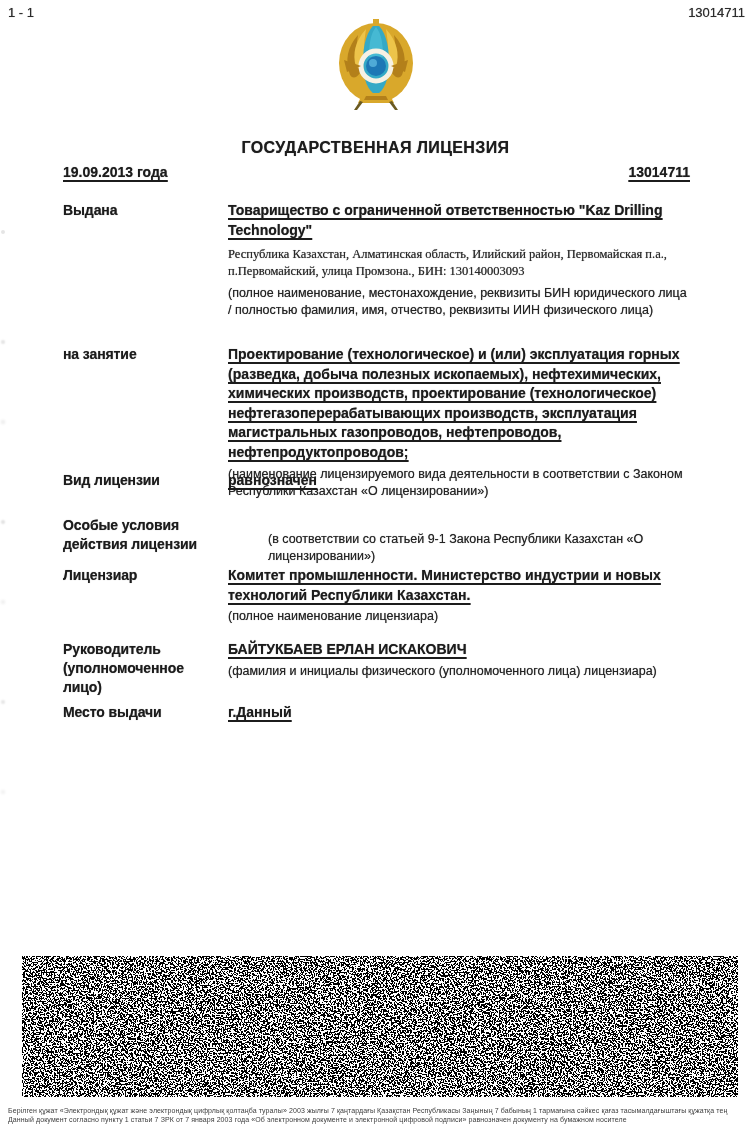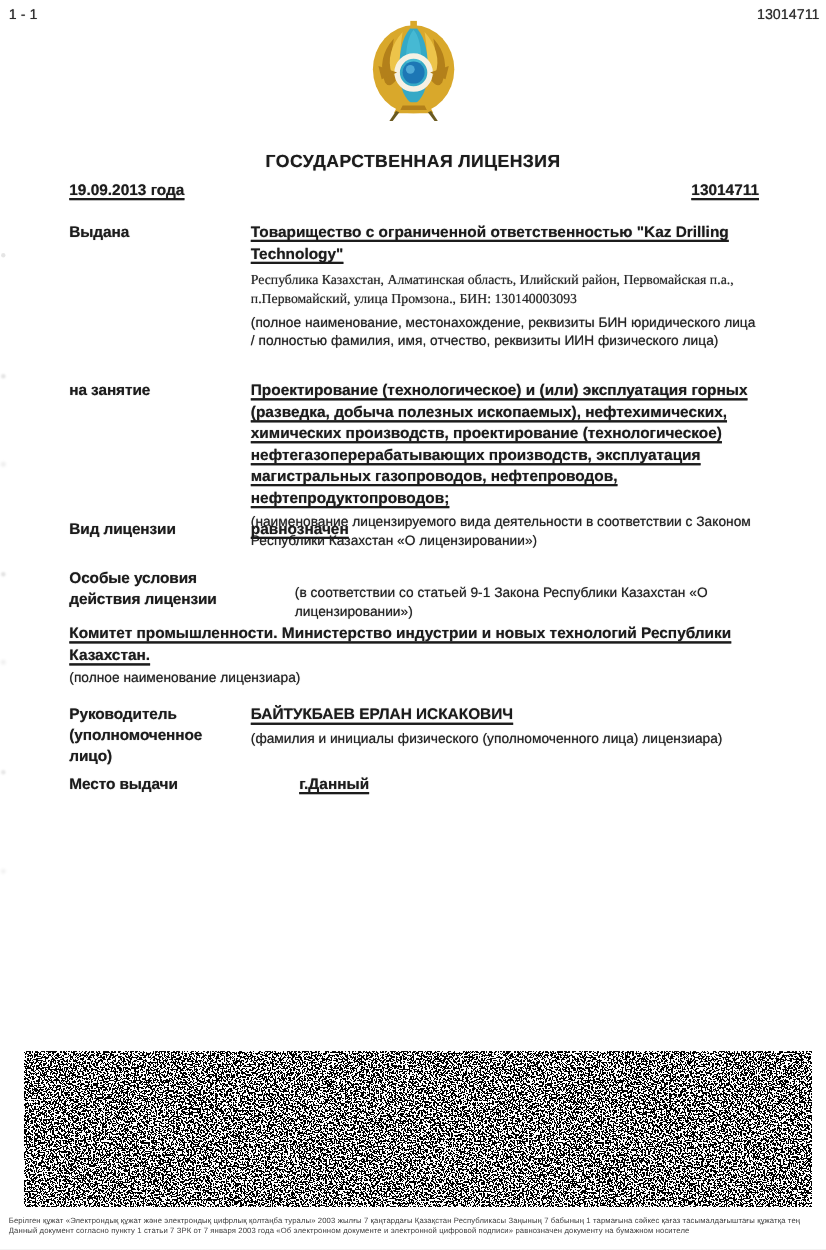--- a/index.html
+++ b/index.html
@@ -151,6 +151,7 @@
   </div>
 
   <div class="row row-licensor">
+    <div class="label-col soft">Лицензиар</div>
     <div class="value-col">
       <div class="value soft">Комитет промышленности. Министерство индустрии и новых технологий Республики Казахстан.</div>
       <div class="caption soft">(полное наименование лицензиара)</div>

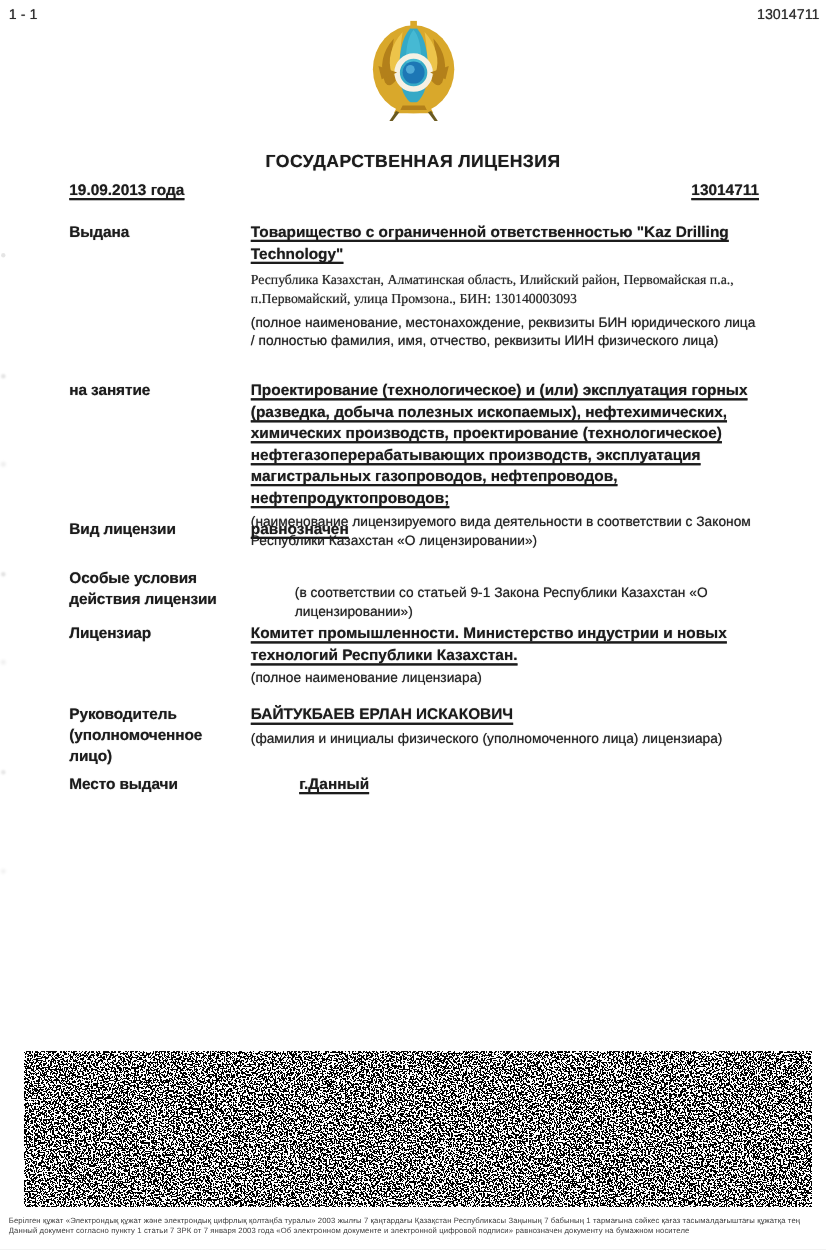--- a/index.html
+++ b/index.html
@@ -61,7 +61,7 @@
   .row-licensor .caption{ margin-top:3px; }
   .row-head{ top:640px; }
   .row-head .caption{ margin-top:3px; }
-  .row-place{ top:703px;gap:44px; }
+  .row-place{ top:703px; }
 
   
   .noise-strip{ position:absolute; top:956px; left:22px; }

